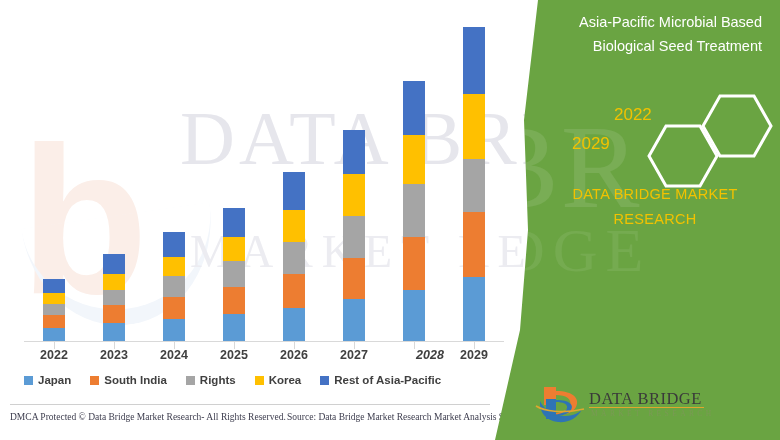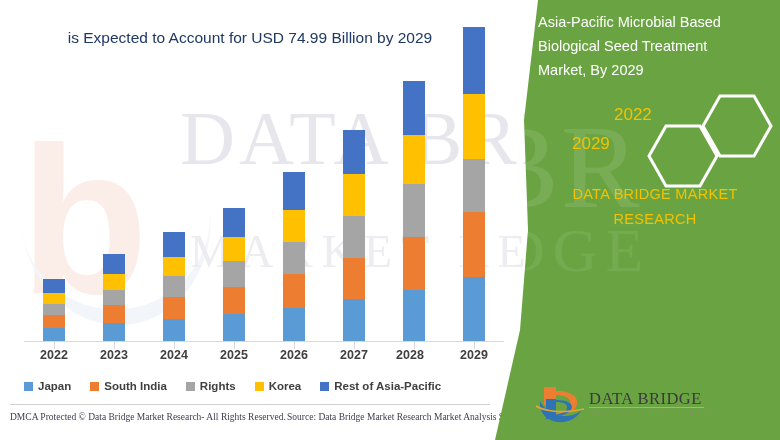--- a/index.html
+++ b/index.html
@@ -242,7 +242,7 @@
     position: absolute;
     left: 18px; top: 10px;
     width: 232px;
-    text-align: left;
+    text-align: right;
     padding-right: 8px;
     z-index: 2;
   }

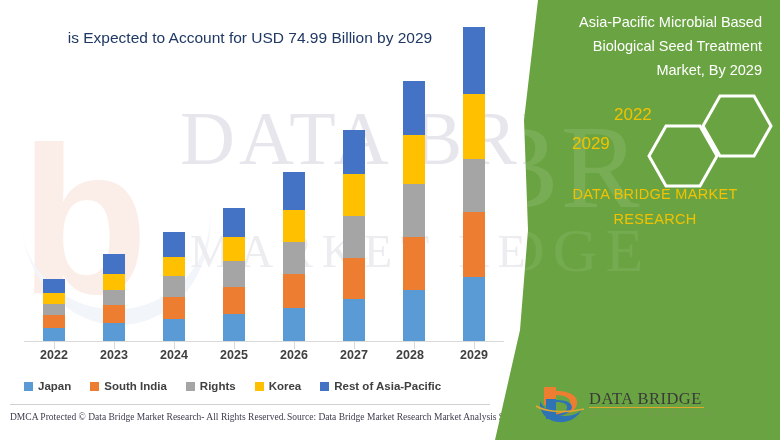--- a/index.html
+++ b/index.html
@@ -326,7 +326,6 @@
     <div class="watermark" id="wm-market">MARKET RESEARCH</div>
 
     <div id="title-block">
-      <div class="tline">is Expected to Account for USD 74.99 Billion by 2029</div>
     </div>
 
     <div id="chart">

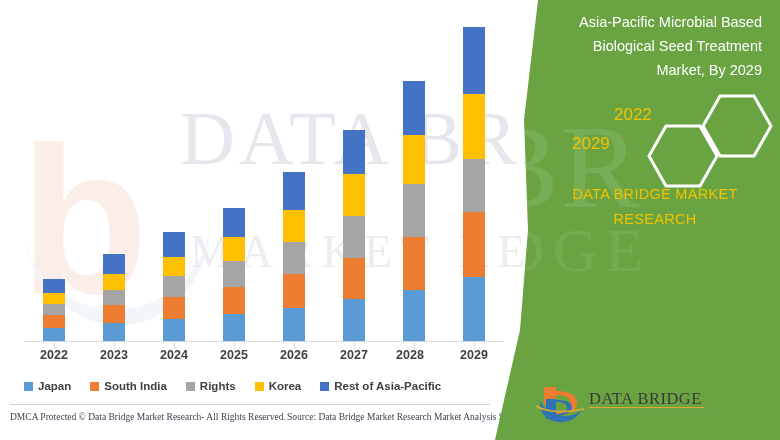--- a/index.html
+++ b/index.html
@@ -466,7 +466,6 @@
       <div id="rp-title">
         <div class="rline">Asia-Pacific Microbial Based</div>
         <div class="rline">Biological Seed Treatment</div>
-        <div class="rline">Market, By 2029</div>
       </div>
 
       <div id="hexes">

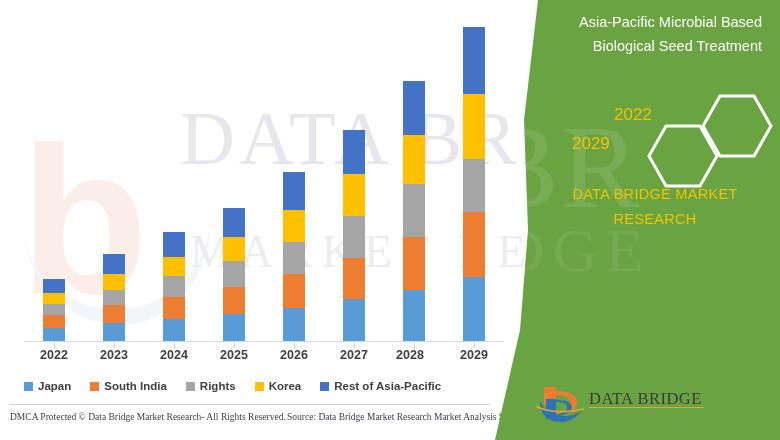--- a/index.html
+++ b/index.html
@@ -423,7 +423,7 @@
         <div class="xlabel" style="left: 180px; width: 60px;">2025</div>
         <div class="xlabel" style="left: 240px; width: 60px;">2026</div>
         <div class="xlabel" style="left: 300px; width: 60px;">2027</div>
-        <div class="xlabel" style="left: 356px; width: 60px;">2028</div>
+        <div class="xlabel" style="left: 376px; width: 60px; font-style: italic;">2028</div>
         <div class="xlabel" style="left: 420px; width: 60px;">2029</div>
       </div>
 

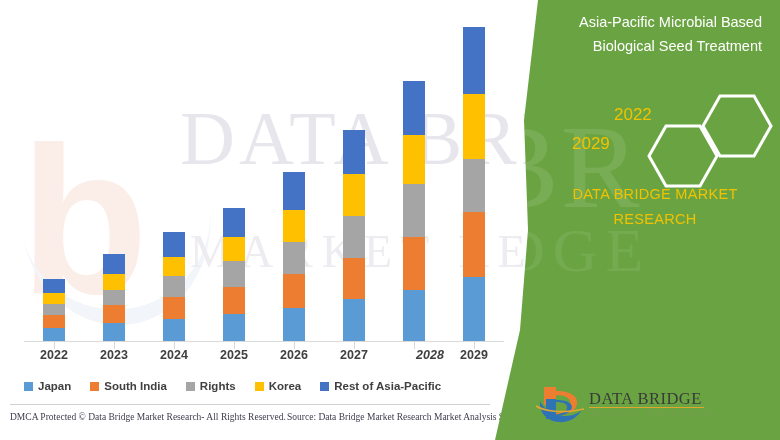--- a/index.html
+++ b/index.html
@@ -148,7 +148,7 @@
     width: 480px;
     height: 18px;
     display: flex;
-    align-items: flex-end;
+    align-items: flex-start;
     z-index: 3;
   }
   .legend-item {

